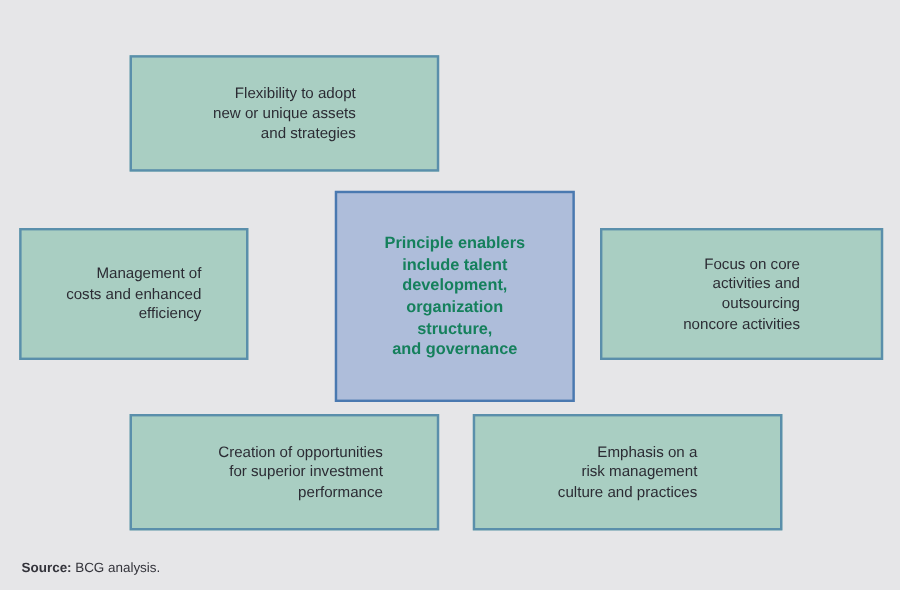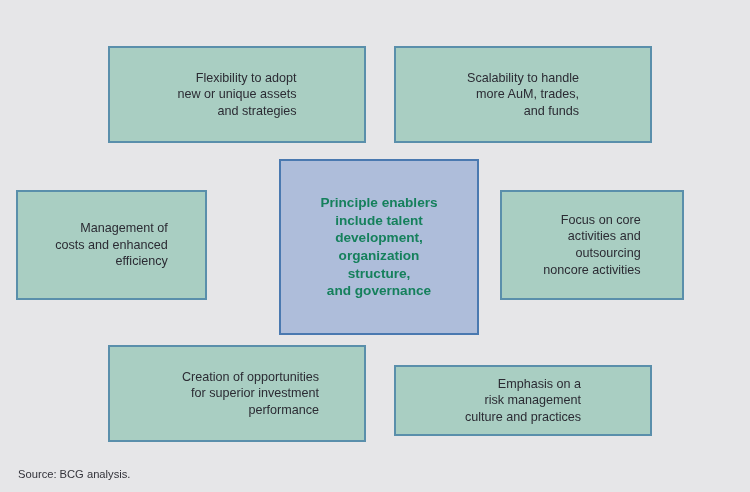--- a/index.html
+++ b/index.html
@@ -129,11 +129,6 @@
 and strategies</span>
   </div>
 
-  <div class="node outer" id="box-top-right">
-    <span class="node-text">Scalability to handle
-more AuM, trades,
-and funds</span>
-  </div>
 
   <div class="node outer" id="box-mid-left">
     <span class="node-text">Management of

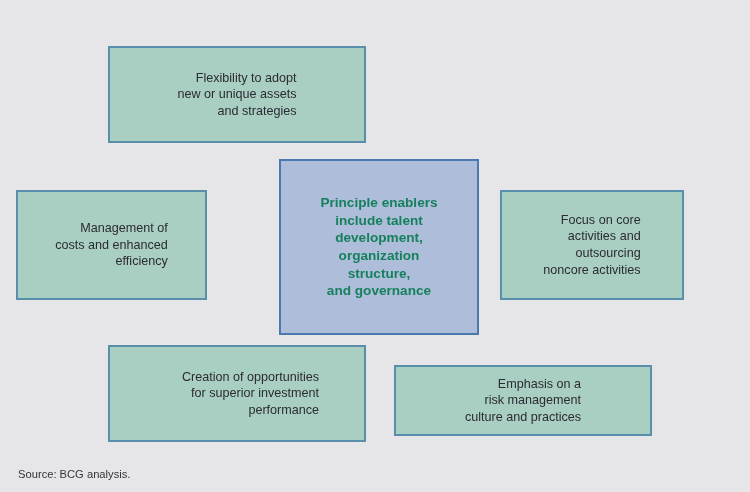--- a/index.html
+++ b/index.html
@@ -95,7 +95,7 @@
   #box-top-left     { left: 108px; top: 46px;  width: 258px; height: 97px; }
   #box-top-right    { left: 394px; top: 46px;  width: 258px; height: 97px; }
   #box-mid-left     { left: 16px;  top: 190px; width: 191px; height: 110px; }
-  #box-mid-right    { left: 500px; top: 190px; width: 184px; height: 110px; }
+  #box-mid-right    { left: 500px; top: 190px; width: 236px; height: 110px; }
   #box-bottom-left  { left: 108px; top: 345px; width: 258px; height: 97px; padding-left: 27px; }
   #box-bottom-right { left: 394px; top: 345px; width: 258px; height: 71px; margin-top: 20px; }
   #box-center       { left: 279px; top: 159px; width: 200px; height: 176px; }

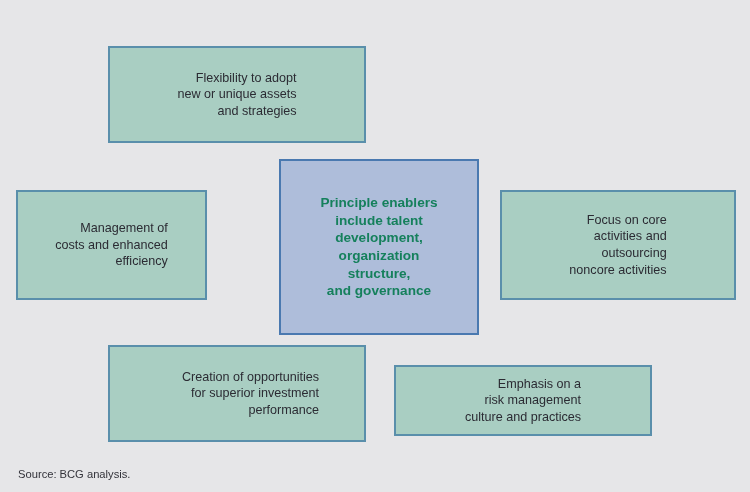--- a/index.html
+++ b/index.html
@@ -97,7 +97,7 @@
   #box-mid-left     { left: 16px;  top: 190px; width: 191px; height: 110px; }
   #box-mid-right    { left: 500px; top: 190px; width: 236px; height: 110px; }
   #box-bottom-left  { left: 108px; top: 345px; width: 258px; height: 97px; padding-left: 27px; }
-  #box-bottom-right { left: 394px; top: 345px; width: 258px; height: 71px; margin-top: 20px; }
+  #box-bottom-right { left: 394px; top: 345px; width: 258px; height: 97px; }
   #box-center       { left: 279px; top: 159px; width: 200px; height: 176px; }
 
   

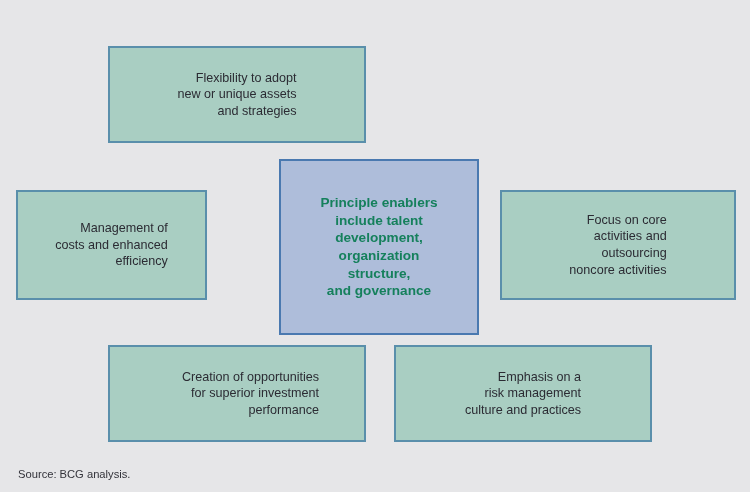--- a/index.html
+++ b/index.html
@@ -110,7 +110,7 @@
     white-space: nowrap;
   }
   .footer .src-label {
-    font-weight: normal;
+    font-weight: bold;
   }
   .footer .src-value {
     font-weight: normal;

